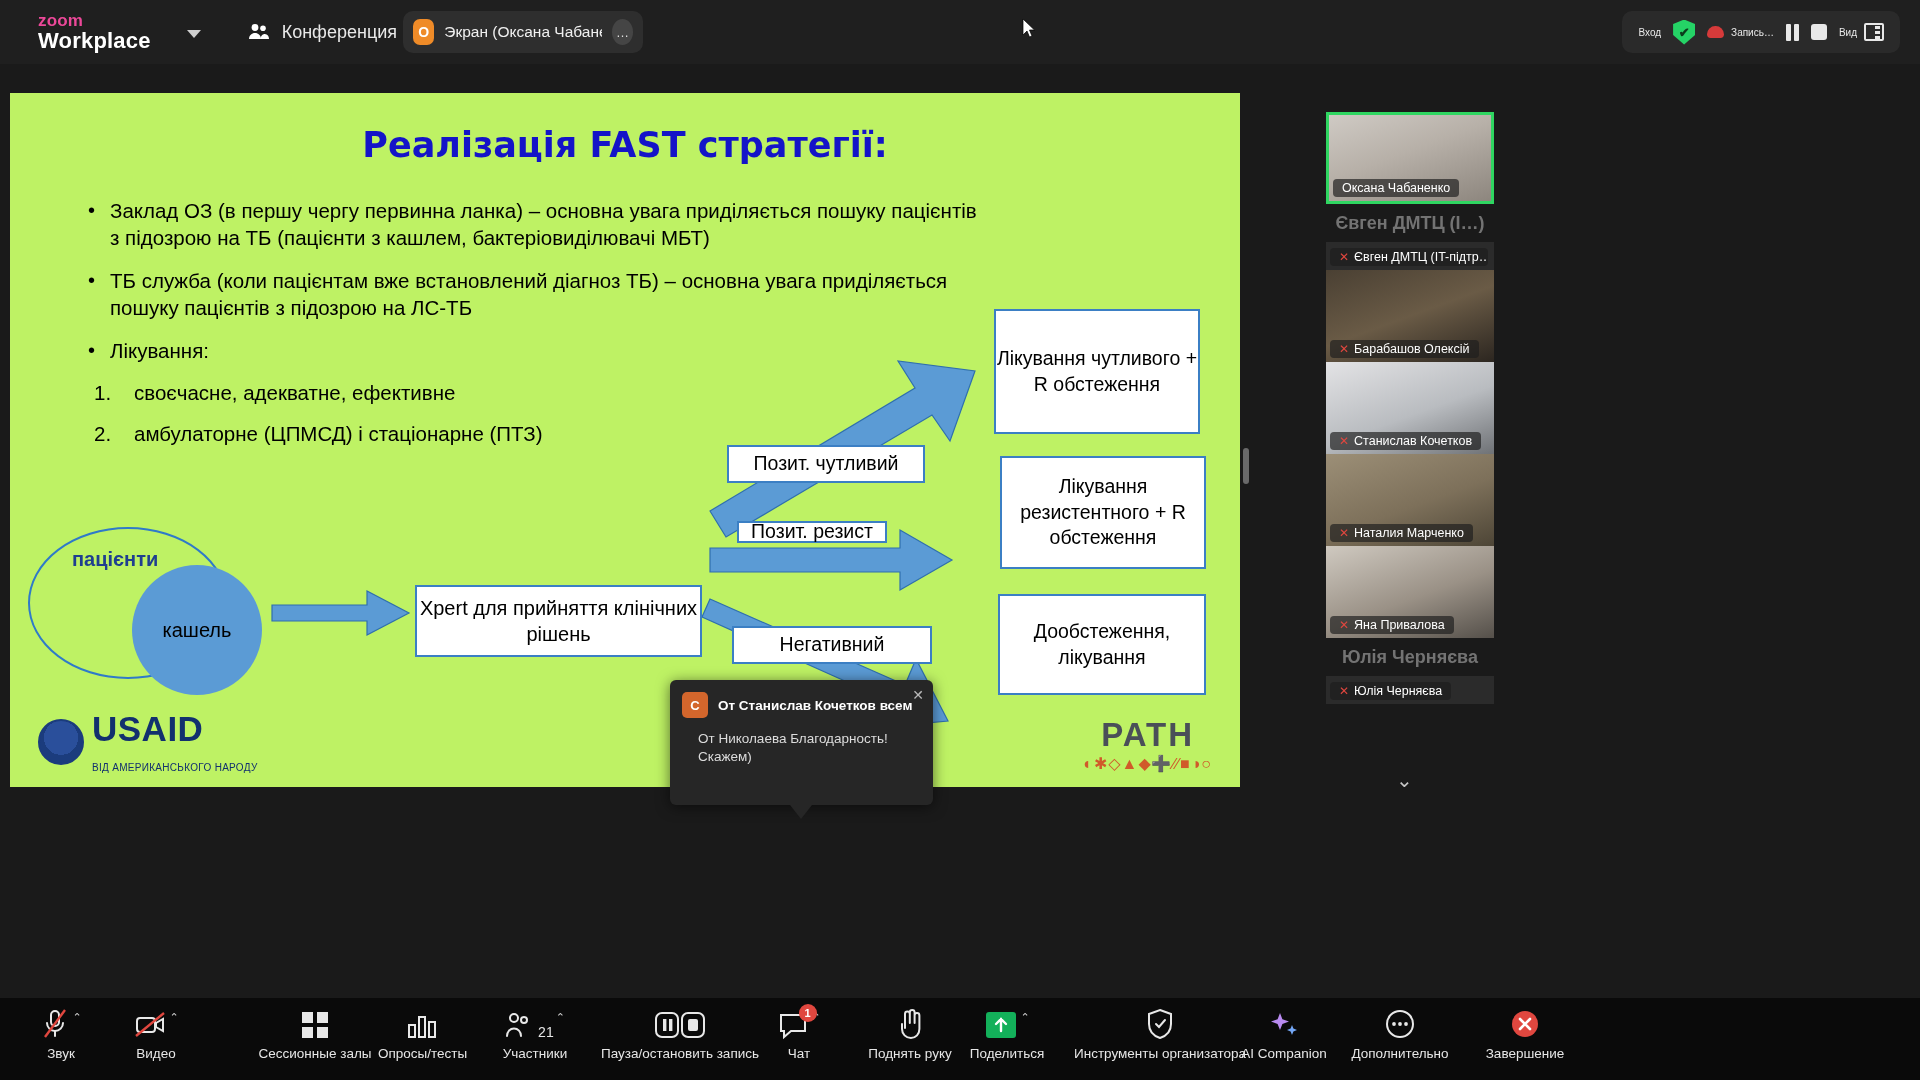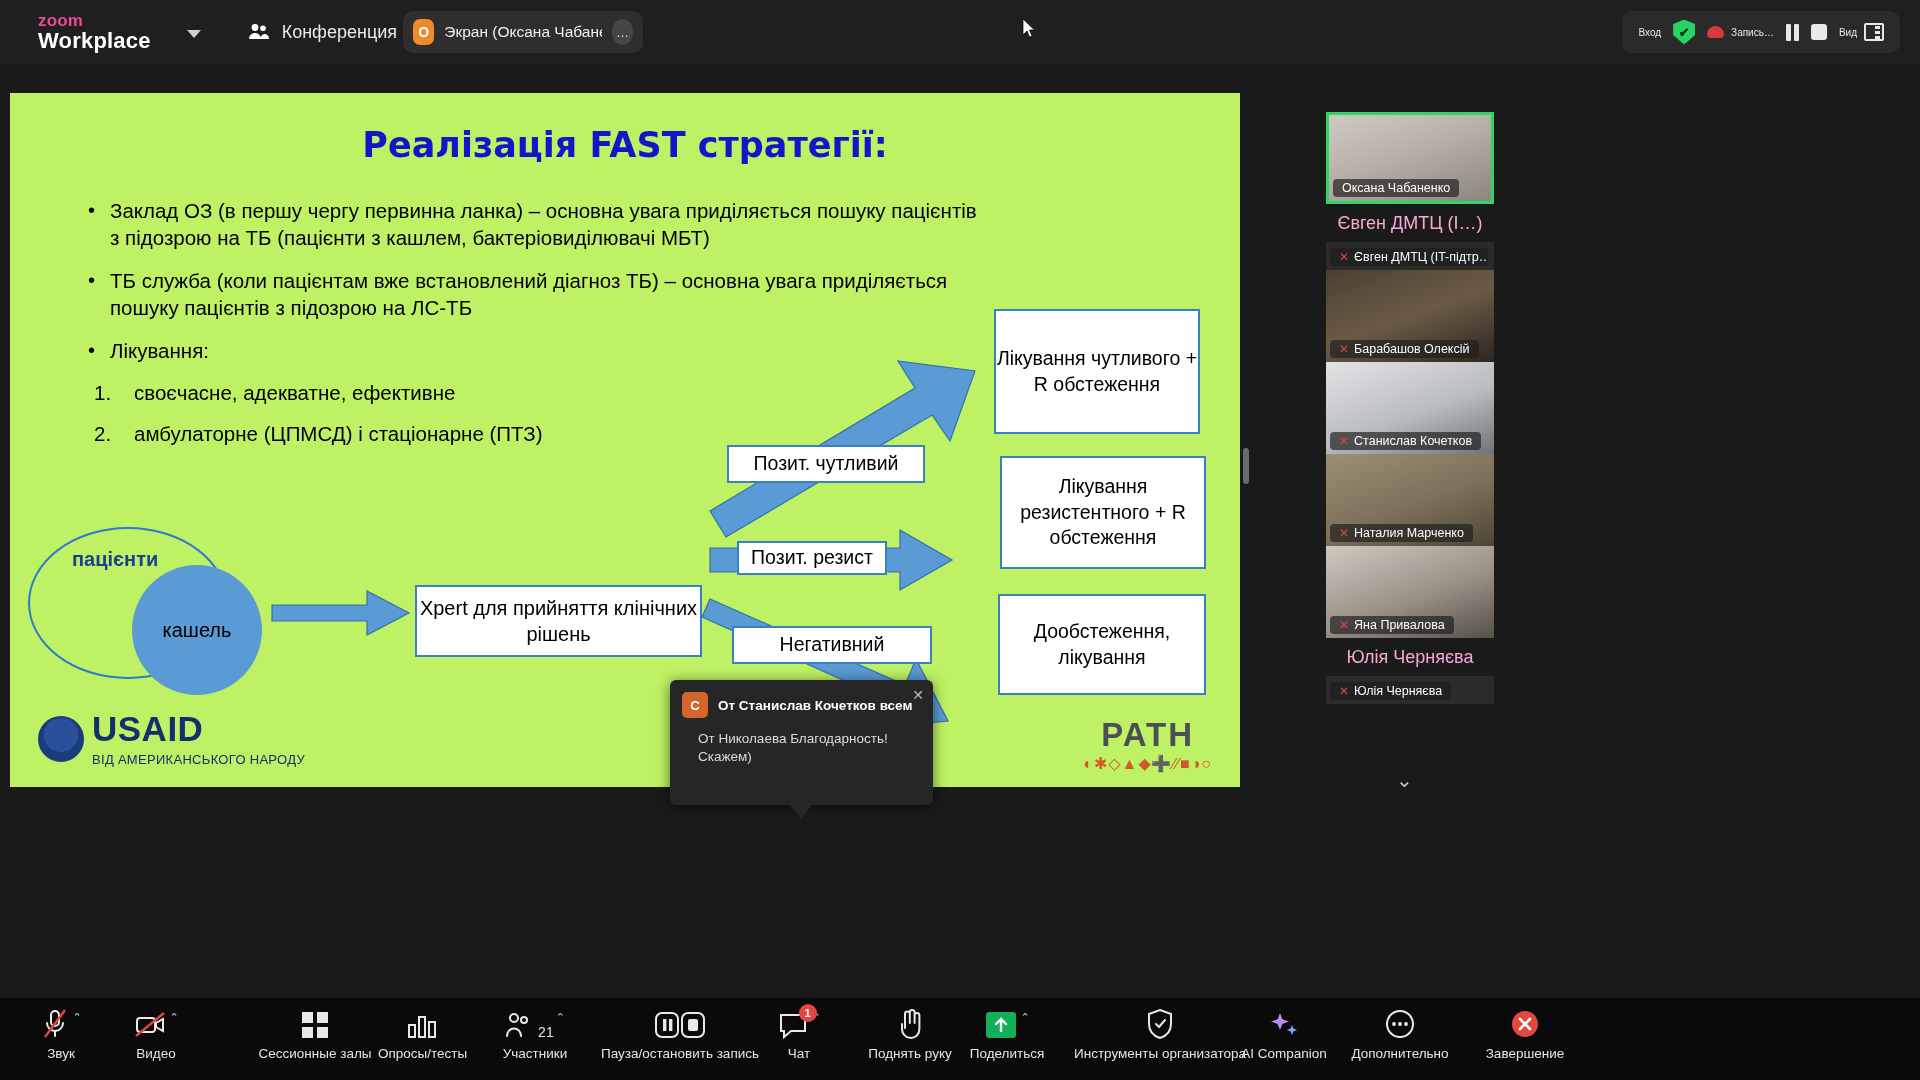--- a/index.html
+++ b/index.html
@@ -161,7 +161,7 @@
   }
   .mute-ico { color:#e0473f; font-size:12px; flex:none; }
   .bigname {
-    width:168px; text-align:center; font-size:18px; font-weight:400; color:#f9a8d4;
+    width:168px; text-align:center; font-size:18px; font-weight:700; color:#737373;
     white-space:nowrap; overflow:hidden;
   }
   #rpanel-chevron { position:absolute; left:1396px; top:768px; color:#c6c6c6; font-size:20px;}

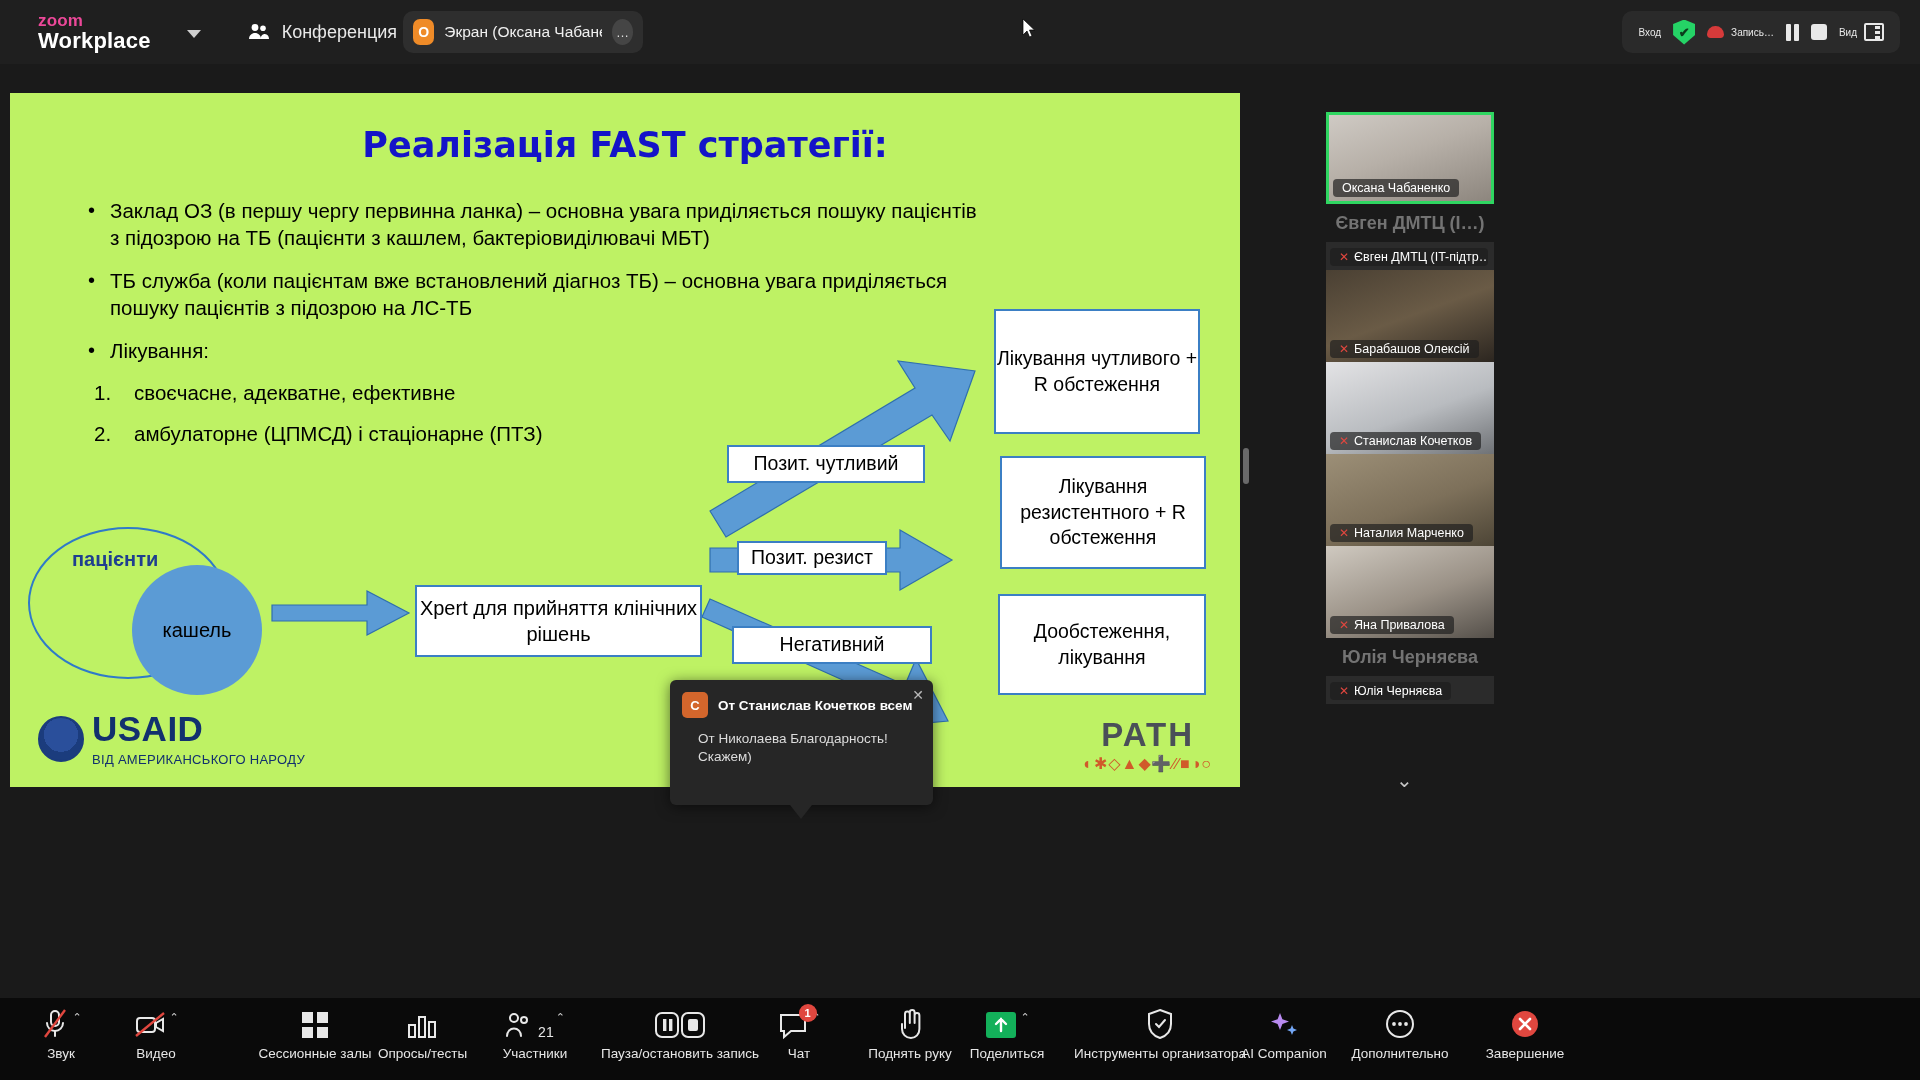--- a/index.html
+++ b/index.html
@@ -103,7 +103,7 @@
   }
   #box-xpert   { left:405px; top:492px; width:287px; height:72px; font-size:20px;}
   #box-pos-sens{ left:717px; top:352px; width:198px; height:38px; }
-  #box-pos-res { left:727px; top:448px; width:150px; height:34px; }
+  #box-pos-res { left:727px; top:428px; width:150px; height:22px; }
   #box-negative{ left:722px; top:533px; width:200px; height:38px; }
   #box-treat-sens { left:984px; top:216px; width:206px; height:125px; }
   #box-treat-res  { left:990px; top:363px; width:206px; height:113px; }

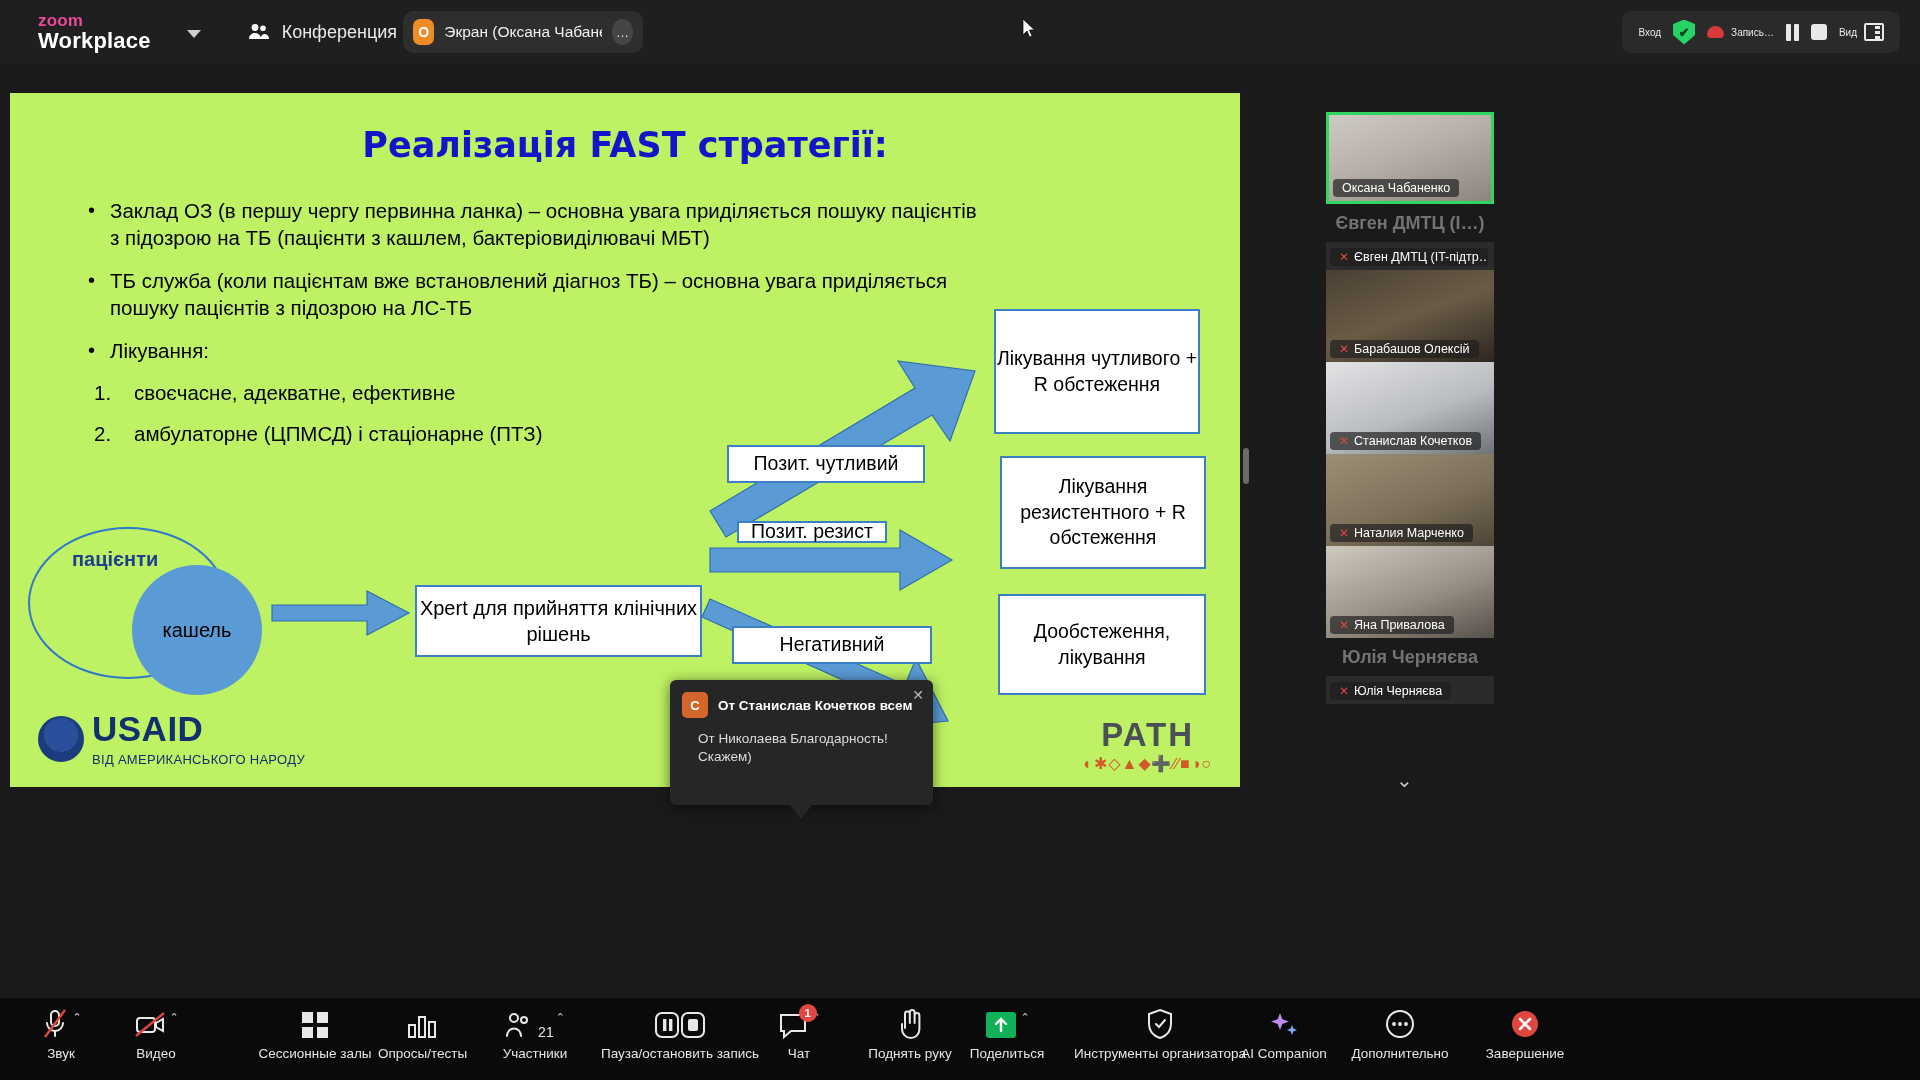--- a/index.html
+++ b/index.html
@@ -118,7 +118,7 @@
     border:2px solid #1b3c7d;
   }
   #usaid .wordmark { font-size:35px;font-weight:700;color:#12306e;letter-spacing:.5px;line-height:1;}
-  #usaid .sub { font-size:13px;color:#12306e;letter-spacing:.3px;margin-top:6px;}
+  #usaid .sub { font-size:10px;color:#12306e;letter-spacing:.3px;margin-top:16px;}
   #path-logo { position:absolute; right:28px; top:625px; text-align:center;}
   #path-logo .pw { font-size:33px;font-weight:700;color:#4a4f58;letter-spacing:2px;line-height:1;}
   #path-logo .pg { font-size:16px;color:#d05a2a;letter-spacing:1px;margin-top:3px;}

